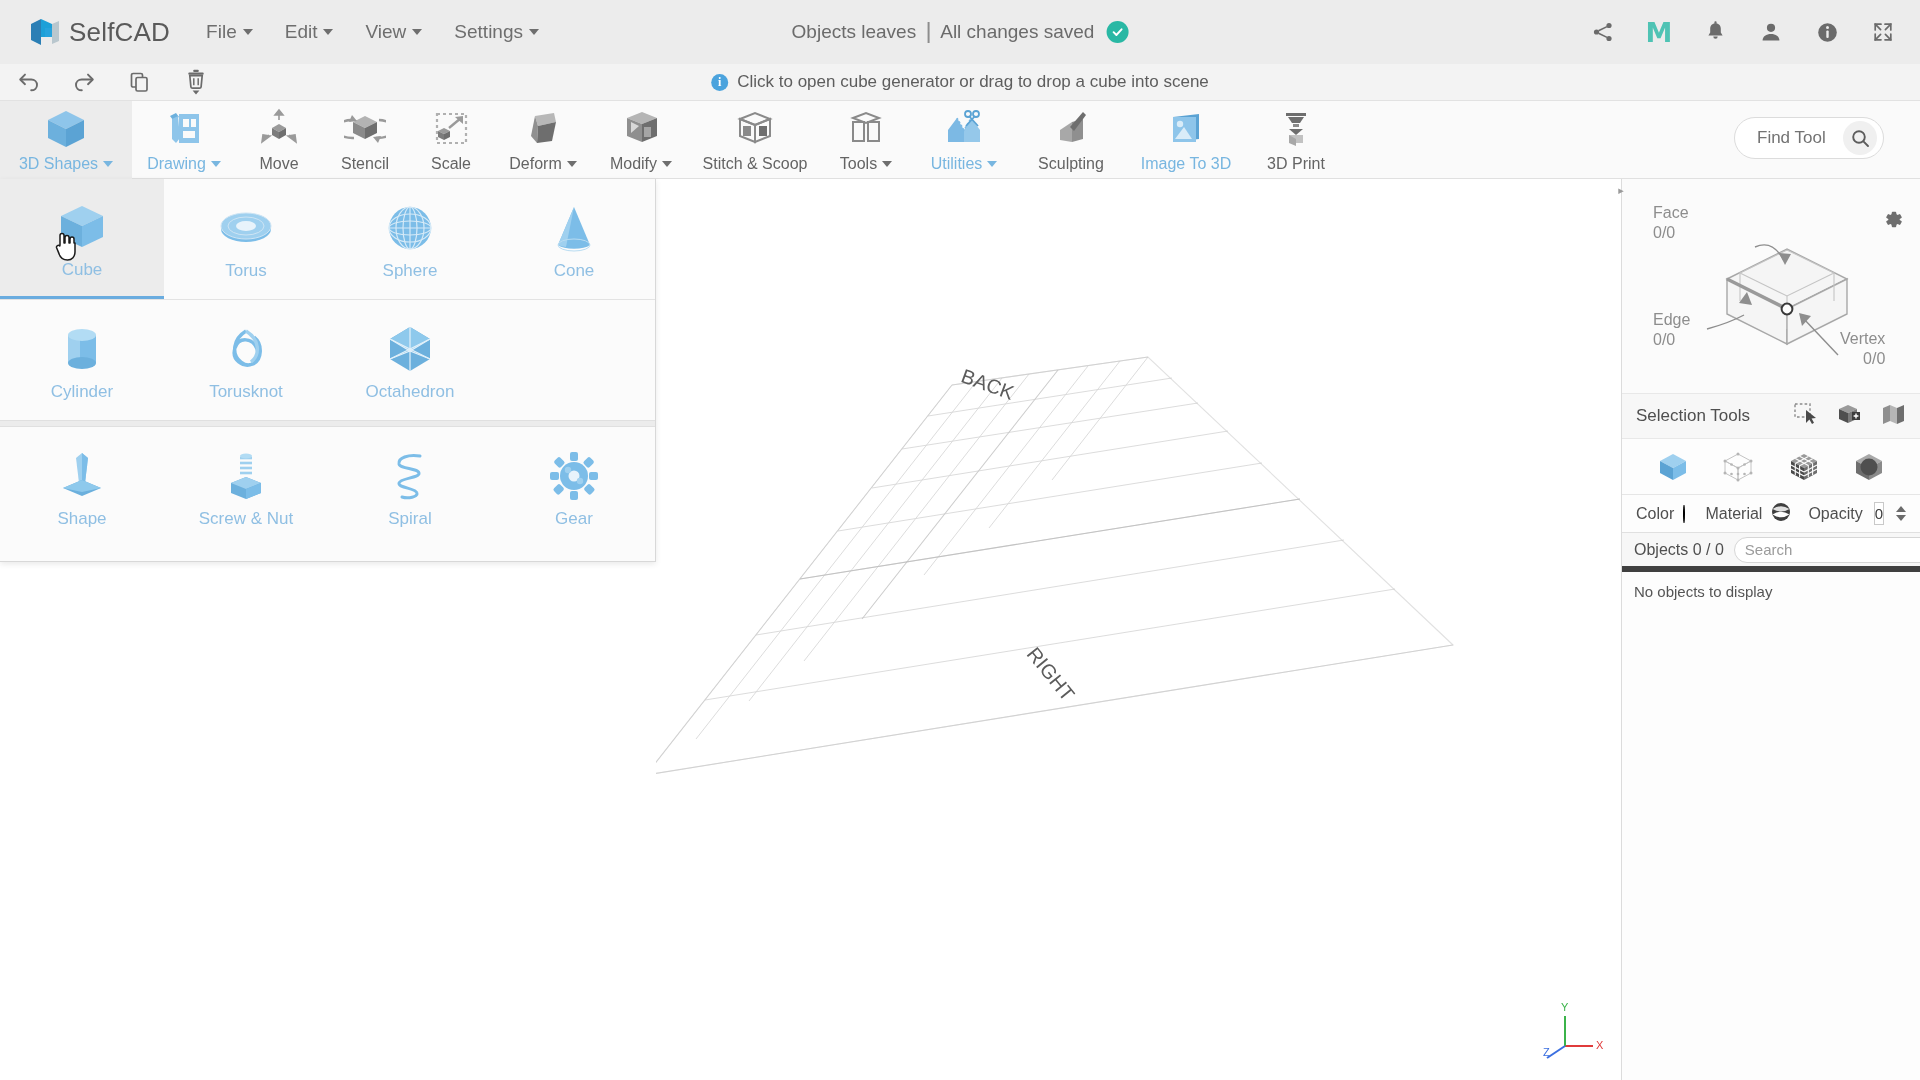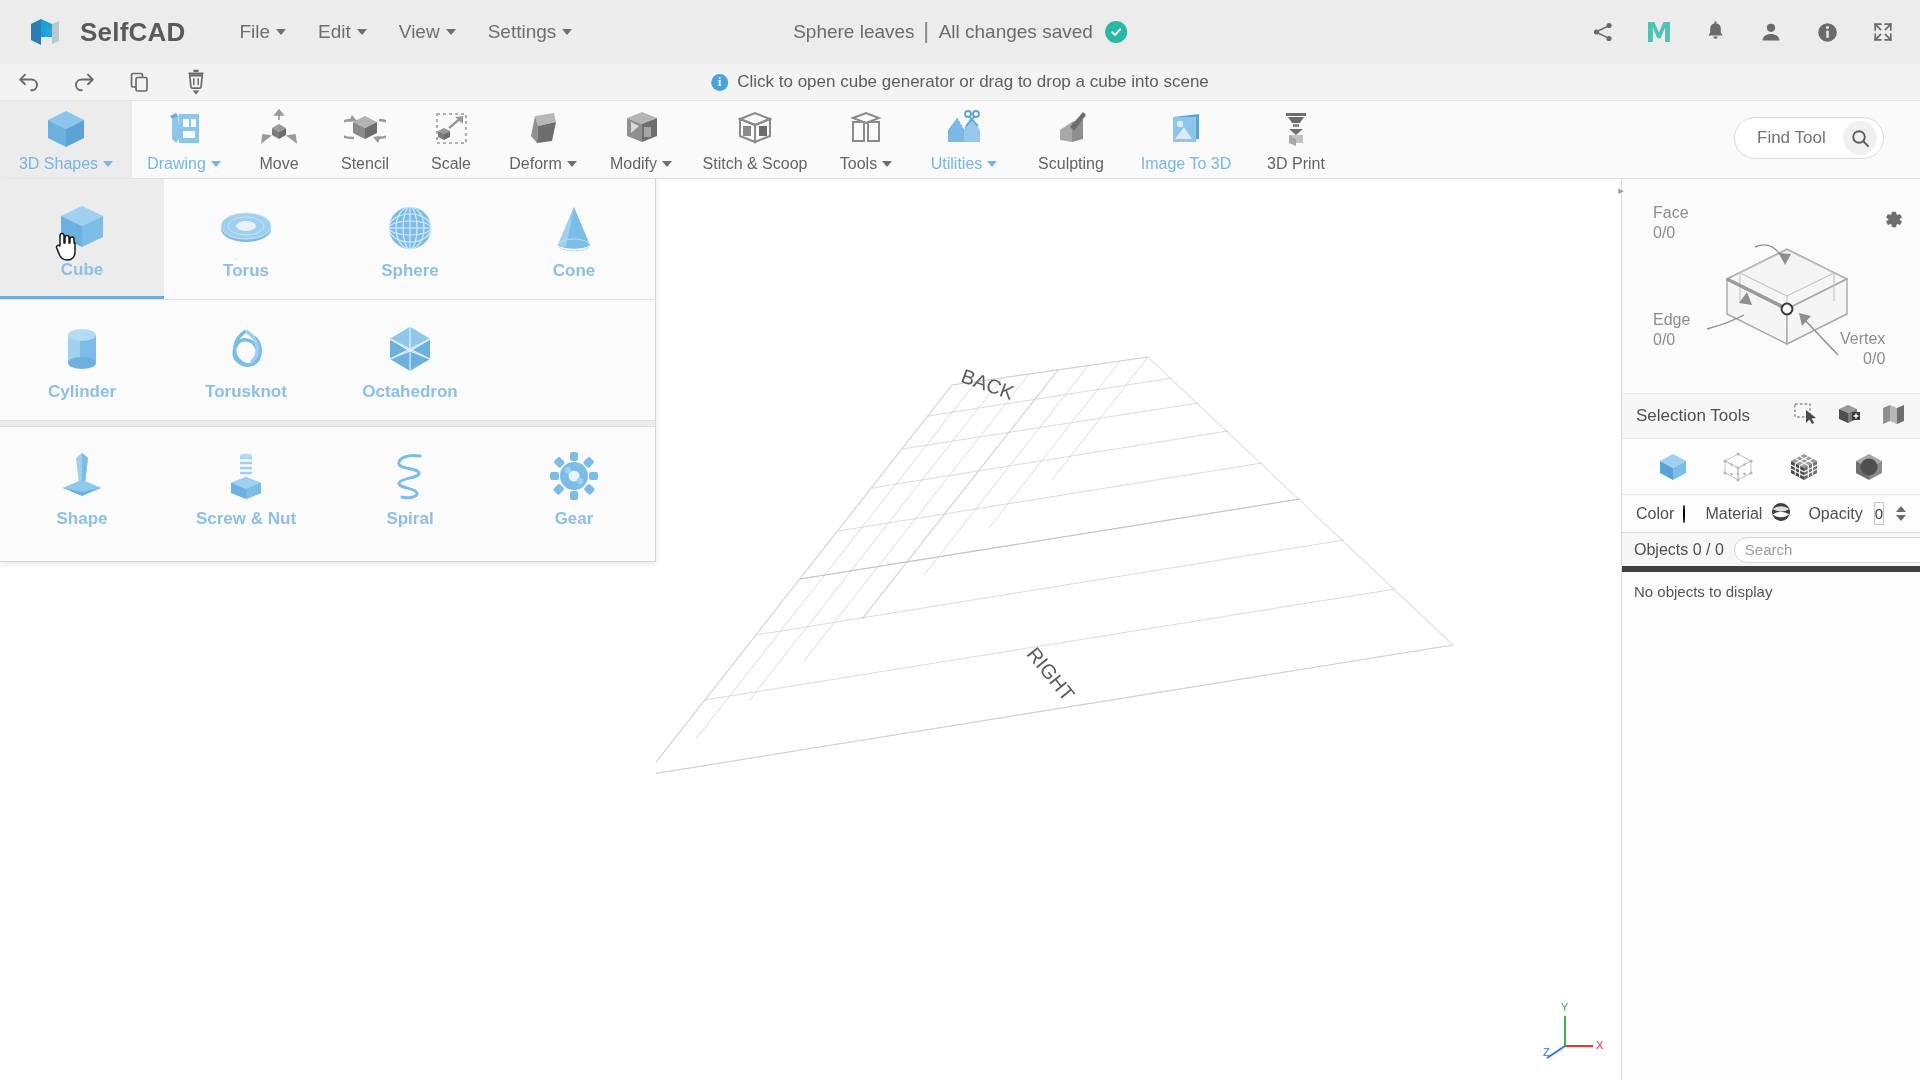--- a/index.html
+++ b/index.html
@@ -20,8 +20,8 @@
   .logo-wrap { display: flex; align-items: center; margin-left: 28px; }
   .logo-mark { width: 34px; height: 34px; position: relative; }
   .logo-text {
-    font-size: 26px; color: #5a5a5a; letter-spacing: .2px; margin-left: 18px;
-    font-weight: 700;
+    font-size: 26px; color: #5a5a5a; letter-spacing: .2px; margin-left: 7px;
+    font-weight: 400;
   }
   .menu-bar { display: flex; align-items: center; margin-left: 52px; gap: 28px; }
   .menu-item {

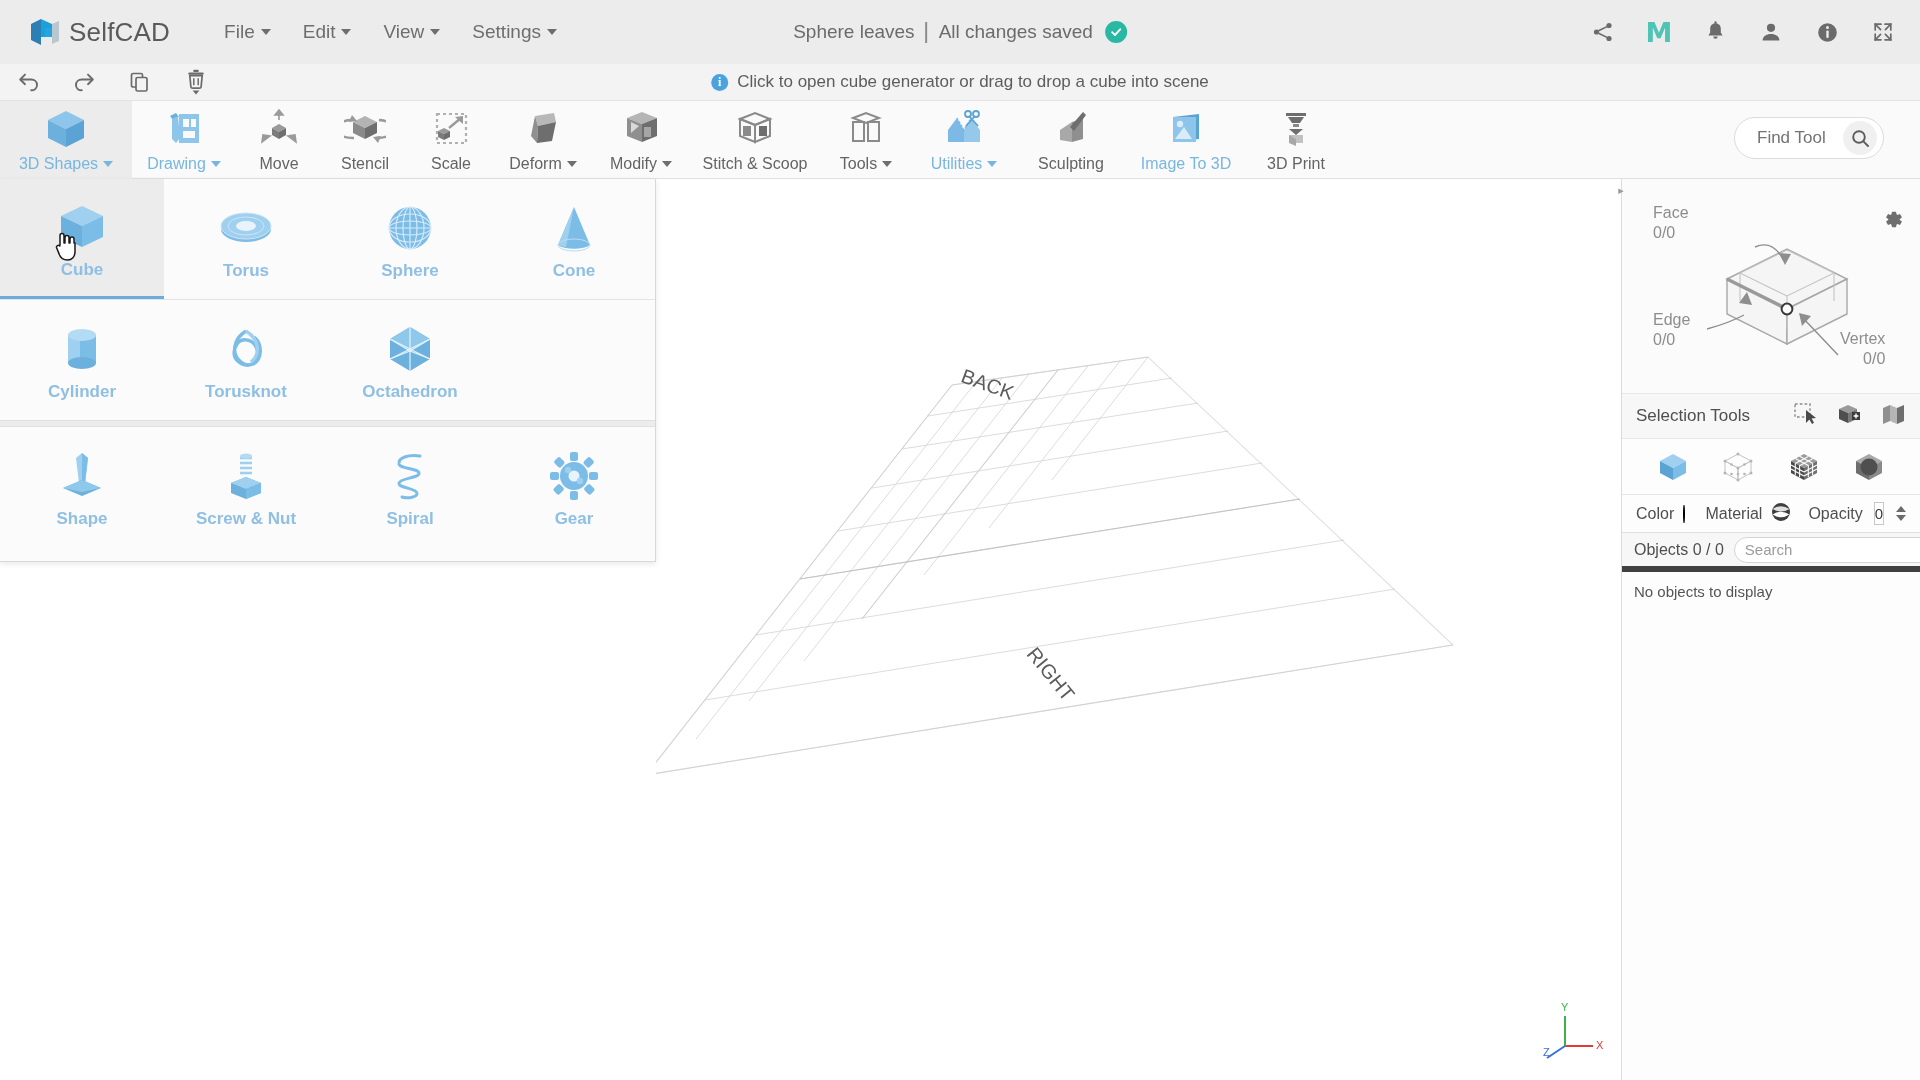--- a/index.html
+++ b/index.html
@@ -23,7 +23,7 @@
     font-size: 26px; color: #5a5a5a; letter-spacing: .2px; margin-left: 7px;
     font-weight: 400;
   }
-  .menu-bar { display: flex; align-items: center; margin-left: 52px; gap: 28px; }
+  .menu-bar { display: flex; align-items: center; margin-left: 34px; gap: 28px; }
   .menu-item {
     font-size: 19px; color: #6e6e6e; display: flex; align-items: center; gap: 6px;
     cursor: pointer; padding: 4px 2px;

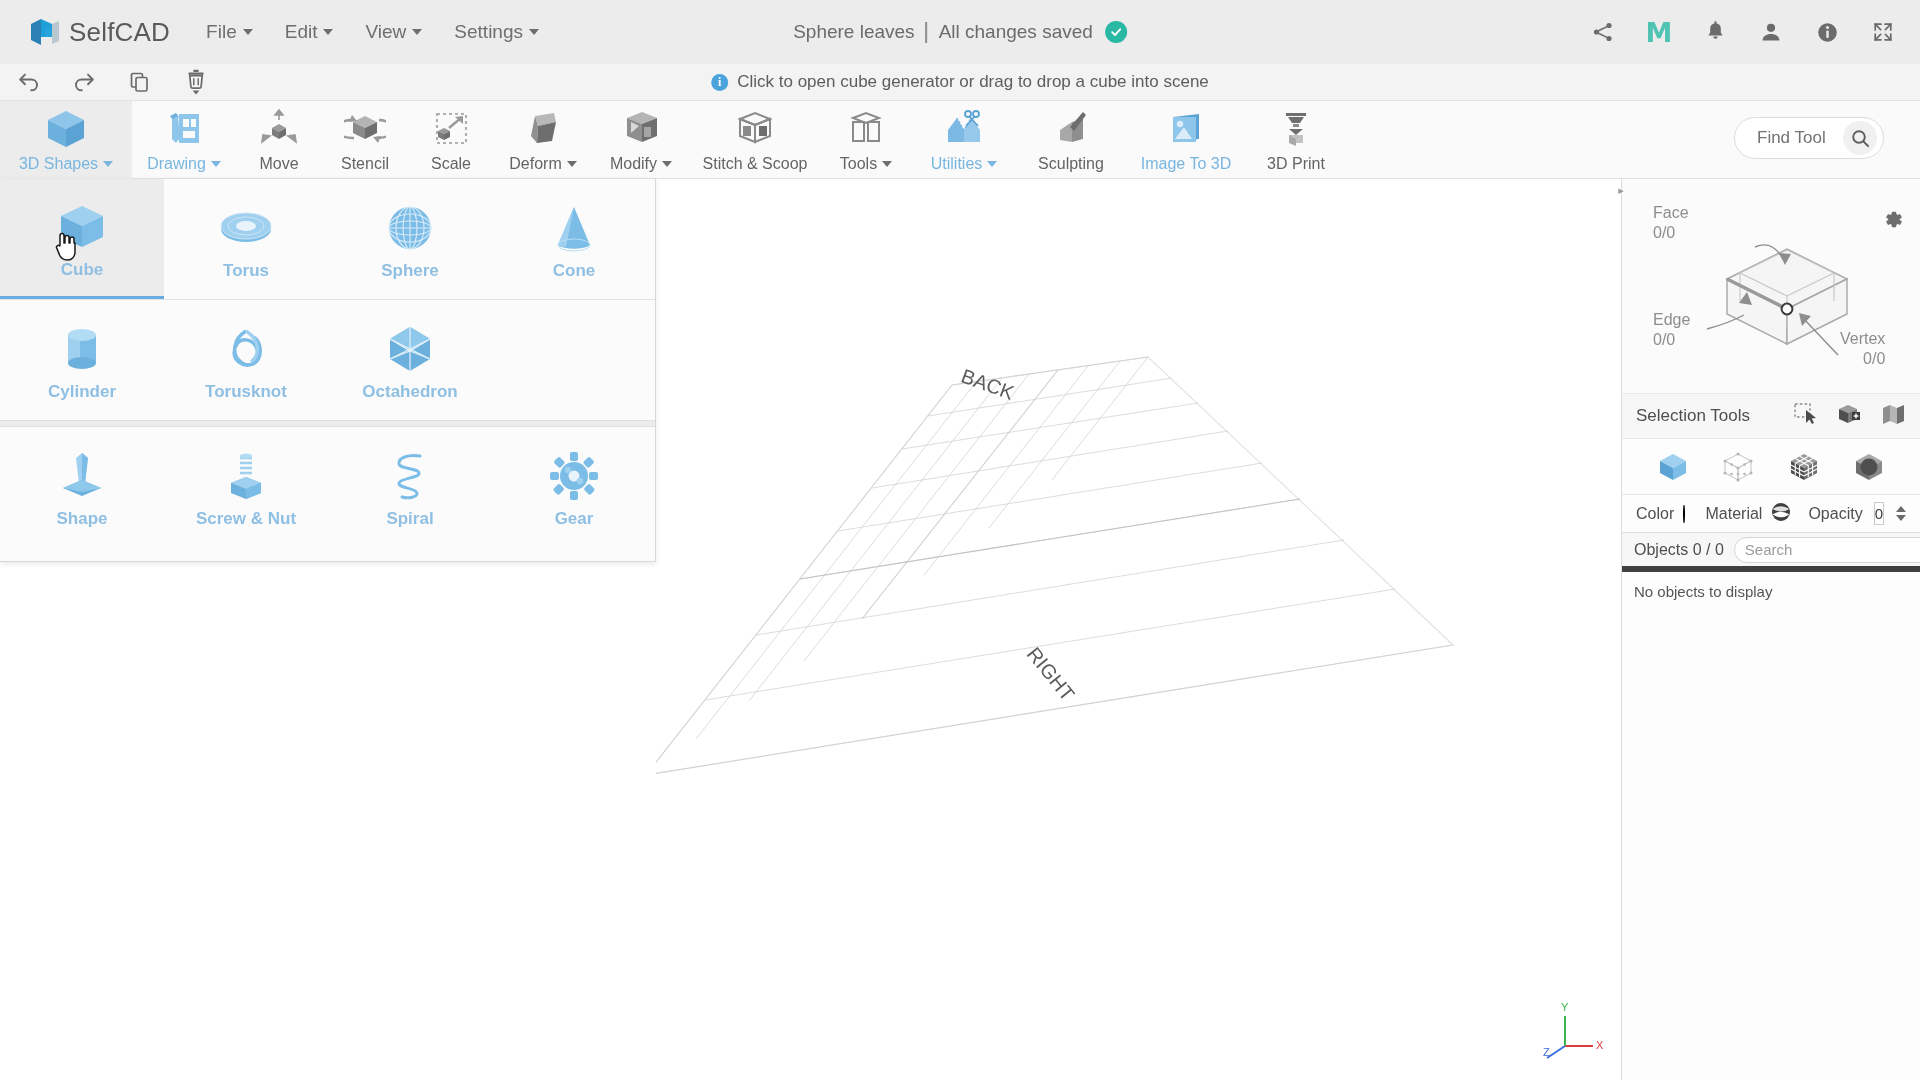--- a/index.html
+++ b/index.html
@@ -226,7 +226,7 @@
     </div>
 
     <div class="title-center">
-      <span class="doc-title">Sphere leaves</span>
+      <span class="doc-title">Objects leaves</span>
       <span class="title-sep"></span>
       <span class="saved-text">All changes saved</span>
       <span class="saved-badge">

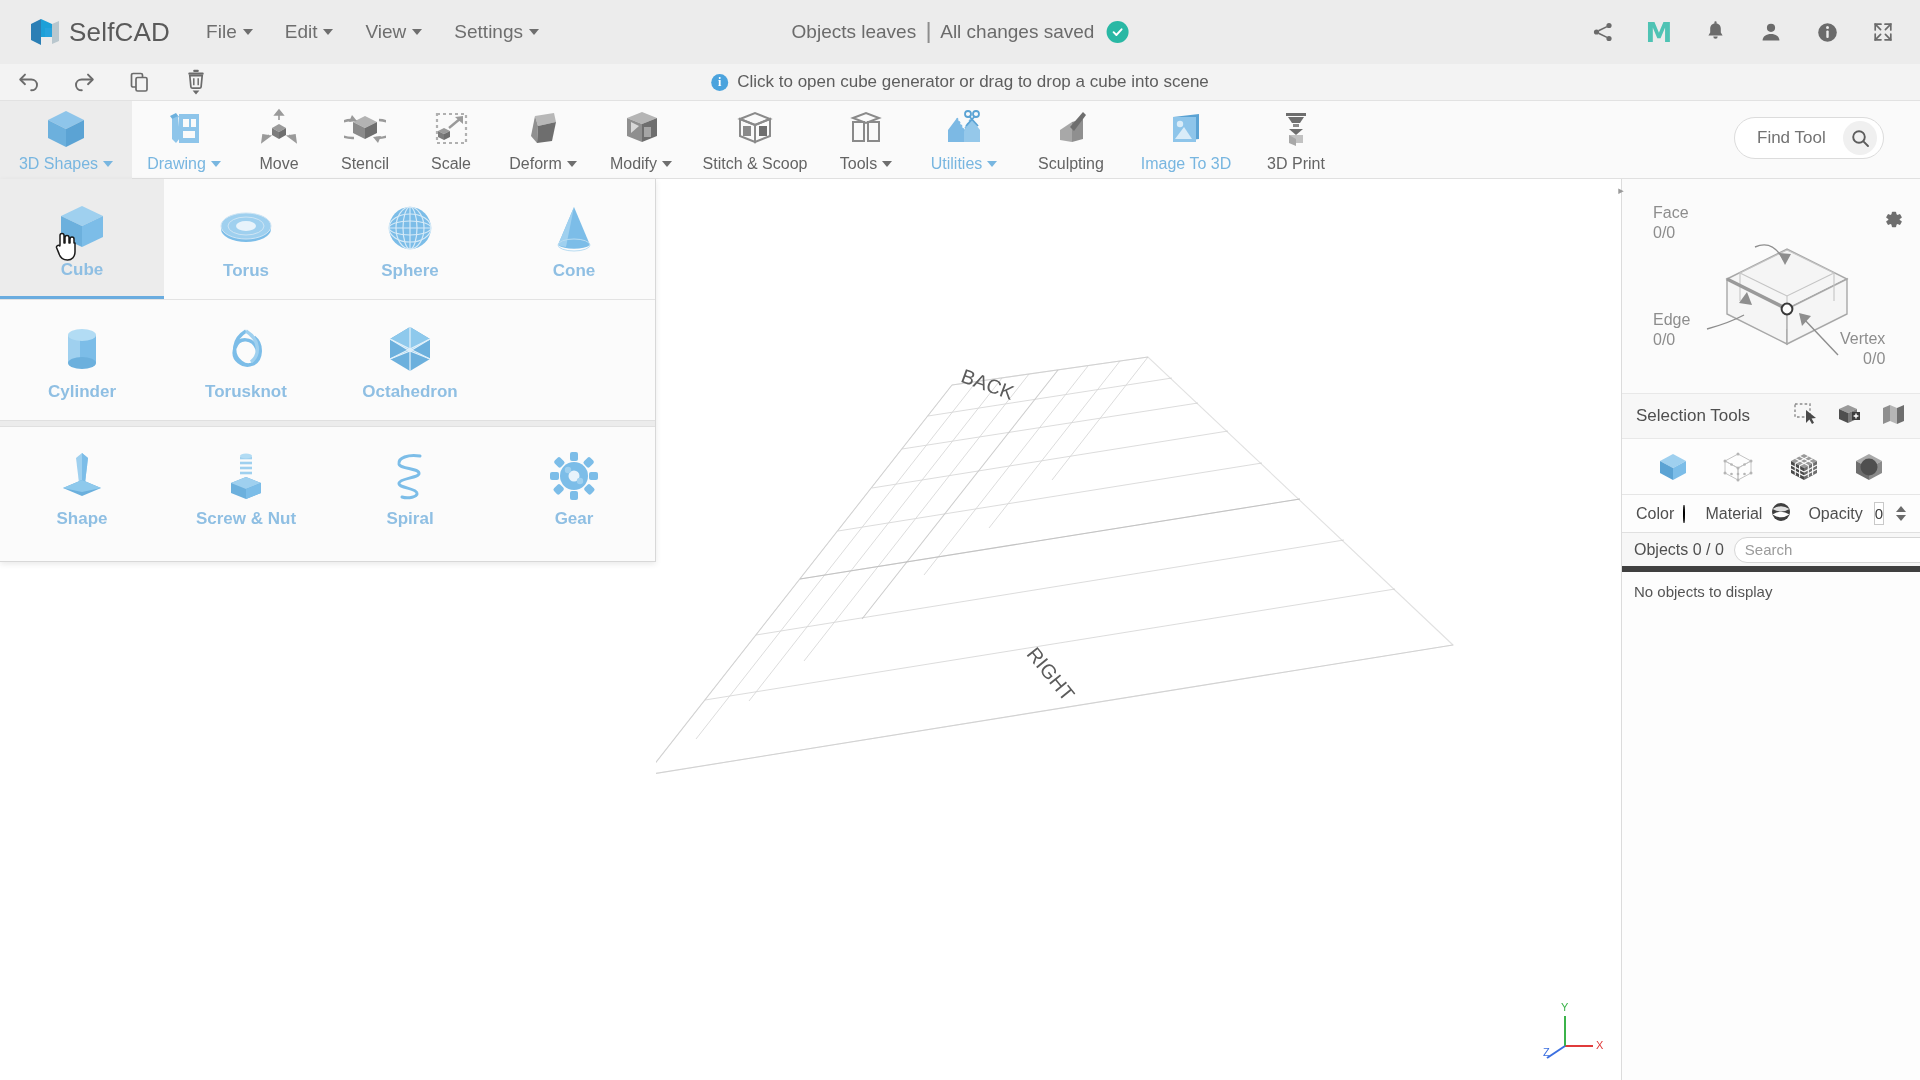--- a/index.html
+++ b/index.html
@@ -119,7 +119,7 @@
                    border-top: 1px solid #e0e0e0; border-bottom: 1px solid #e0e0e0; }
   .shape-cell {
     height: 120px; display: flex; flex-direction: column; align-items: center;
-    justify-content: center; cursor: pointer; position: relative; font-weight: bold;
+    justify-content: center; cursor: pointer; position: relative;
   }
   .shape-cell.selected { background: #ececec; border-bottom: 3px solid #6aacdf; }
   .shape-ico { height: 62px; display: flex; align-items: center; justify-content: center; }

